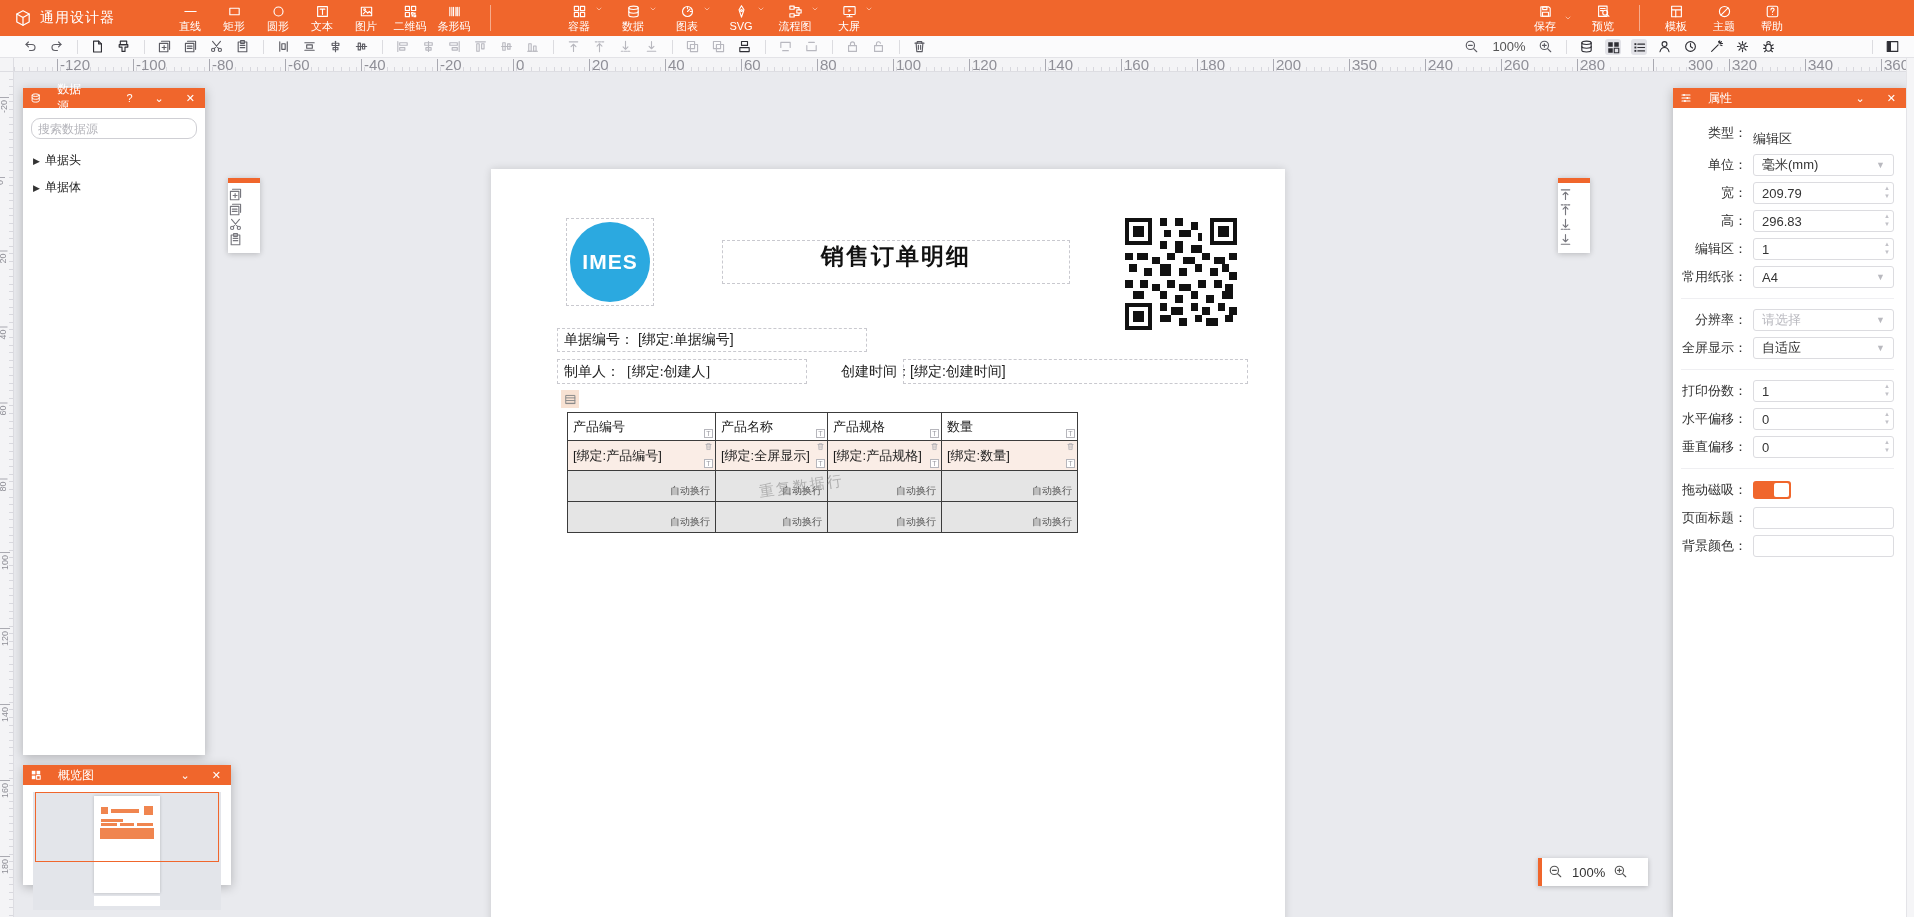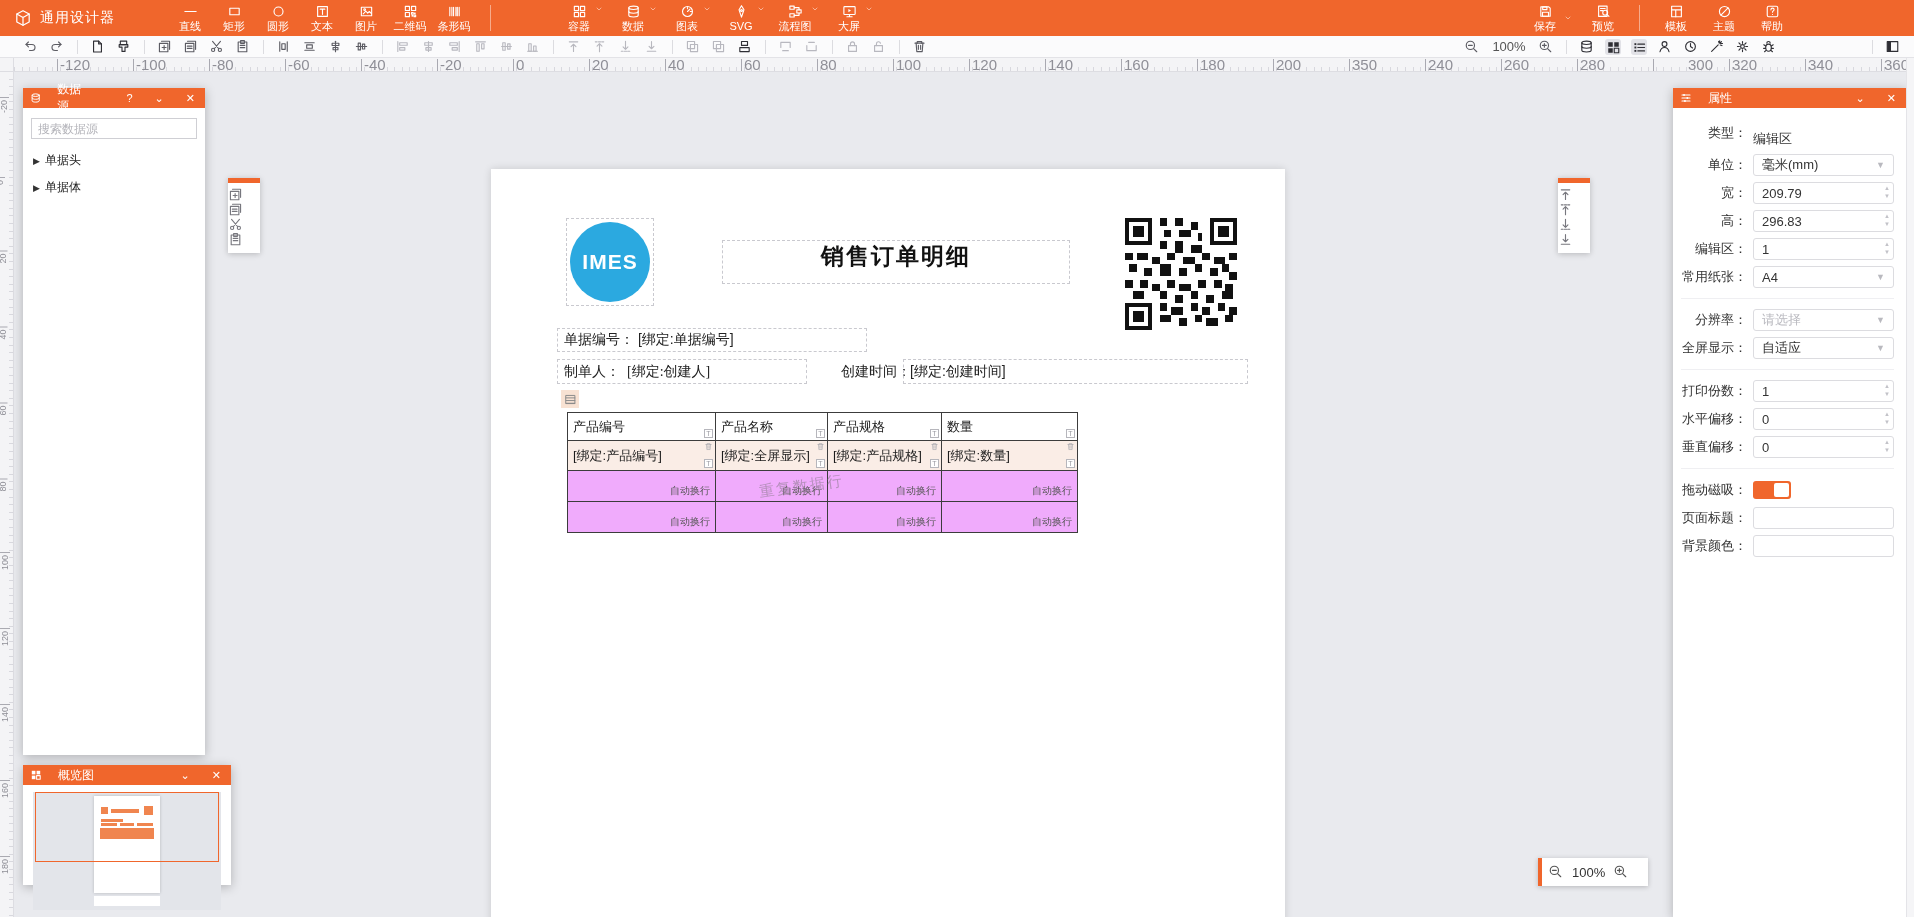--- a/index.html
+++ b/index.html
@@ -89,7 +89,7 @@
   .panel-h .ph-btn { font-size:11px; cursor:pointer; padding:0 3px; line-height:18px; }
   .p-datasource { left:23px; top:88px; width:182px; height:667px; }
   .ds-search { margin:10px 8px 0 8px; }
-  .ds-search input { width:166px; height:21px; border:1px solid #CFCFD4; border-radius:0; font-size:12px; padding:0 6px; color:#333; }
+  .ds-search input { width:166px; height:21px; border:1px solid #CFCFD4; border-radius:9px; font-size:12px; padding:0 6px; color:#333; }
   .ds-search input::placeholder { color:#B4B4BA; }
   .ds-item { display:flex; align-items:center; gap:5px; padding:5px 10px; font-size:12px; color:#222; cursor:pointer; }
   .ds-item .tri { font-size:9px; color:#333; }

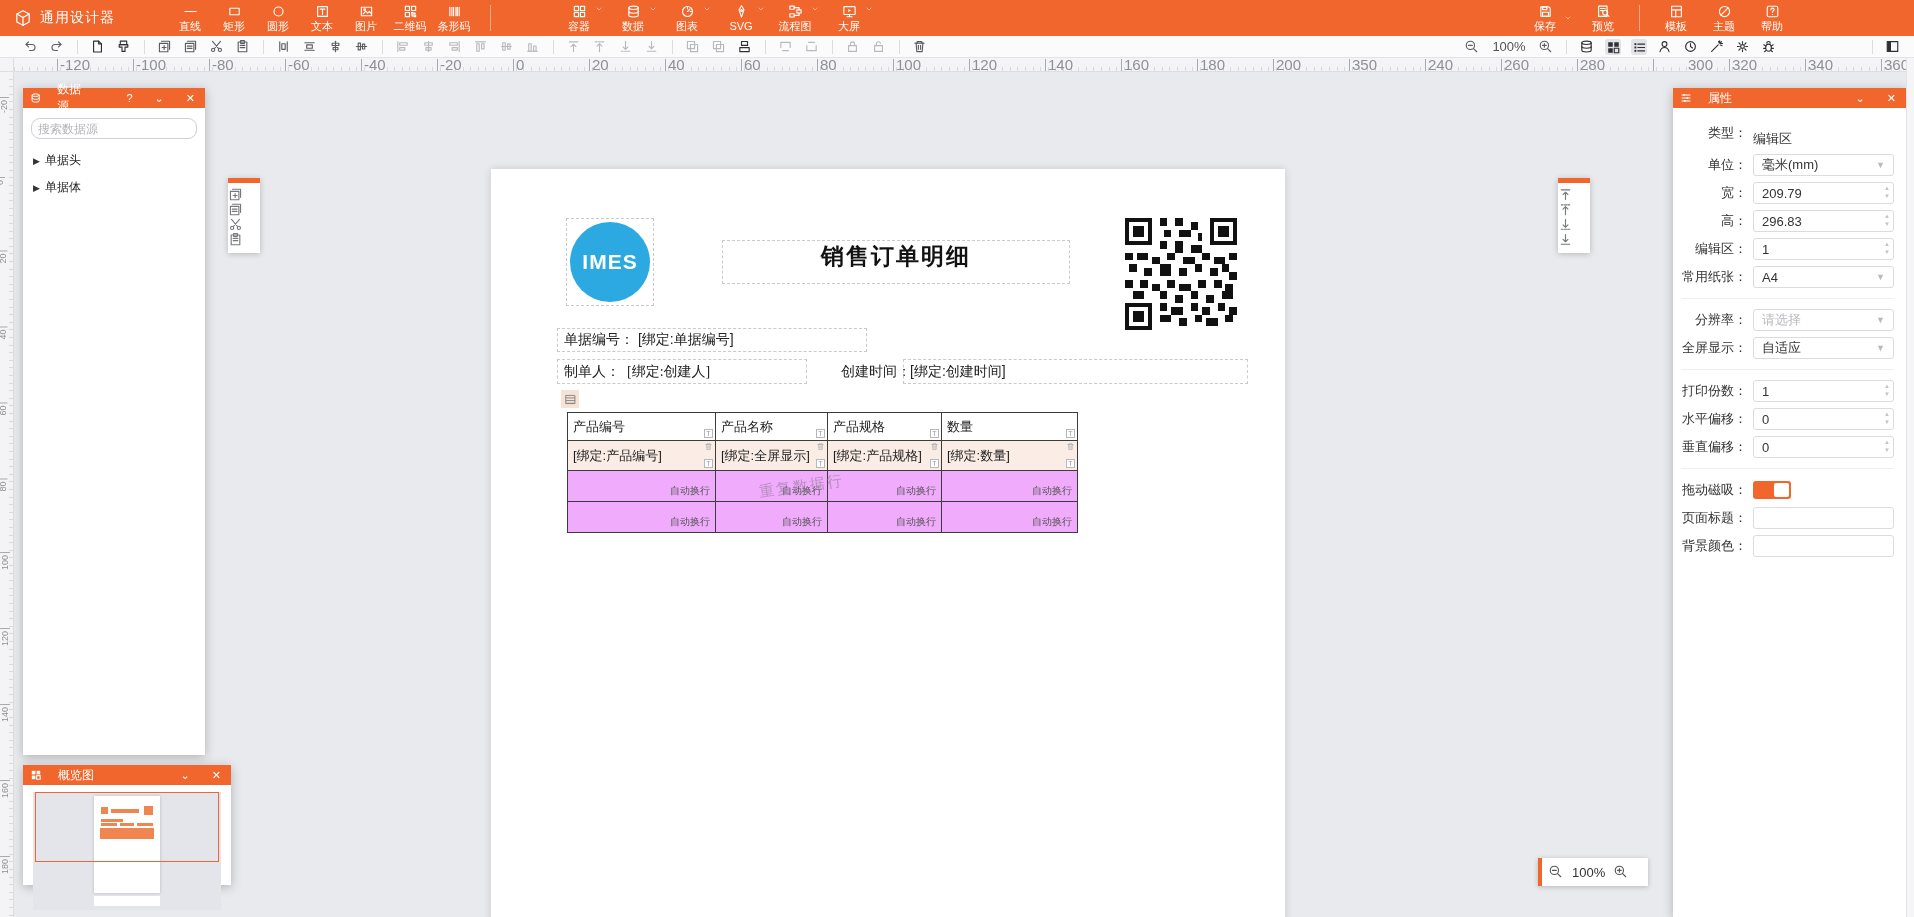--- a/index.html
+++ b/index.html
@@ -62,7 +62,7 @@
   .rpt-table td { border:1px solid #3C3C3C; position:relative; font-size:13px; color:#1c1c1c; padding:0 5px; overflow:hidden; }
   .rpt-table tr.hdr td { height:28px; background:#fff; }
   .rpt-table tr.bind td { height:30px; background:#FAEDE6; }
-  .rpt-table tr.rep td { height:31px; background:#f0abfc; font-size:10px; color:#555; text-align:right; vertical-align:bottom; padding-bottom:3px; }
+  .rpt-table tr.rep td { height:31px; background:#e5e5e5; font-size:10px; color:#555; text-align:right; vertical-align:bottom; padding-bottom:3px; }
   .t-badge { position:absolute; right:2px; bottom:2px; width:9px; height:9px; border:1px solid #B6B6BC; color:#9a9aa2; font-size:7px; line-height:8px; text-align:center; background:#fff; }
   .c-trash { position:absolute; right:2px; top:1px; width:9px; height:9px; color:#ABABB2; }
   .c-trash .ic { width:9px; height:9px; }

